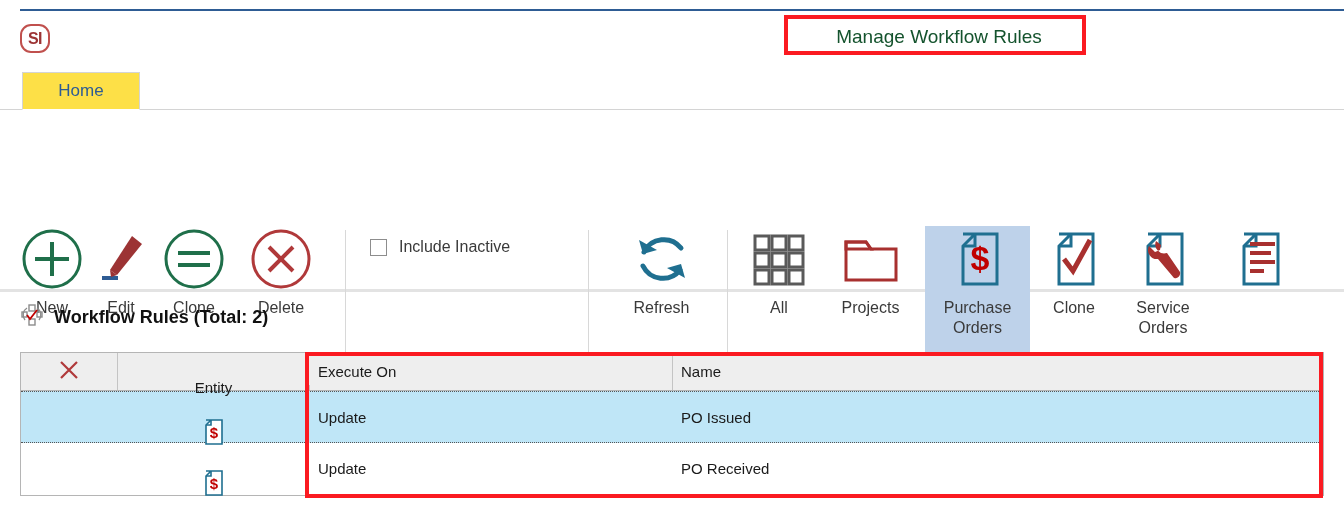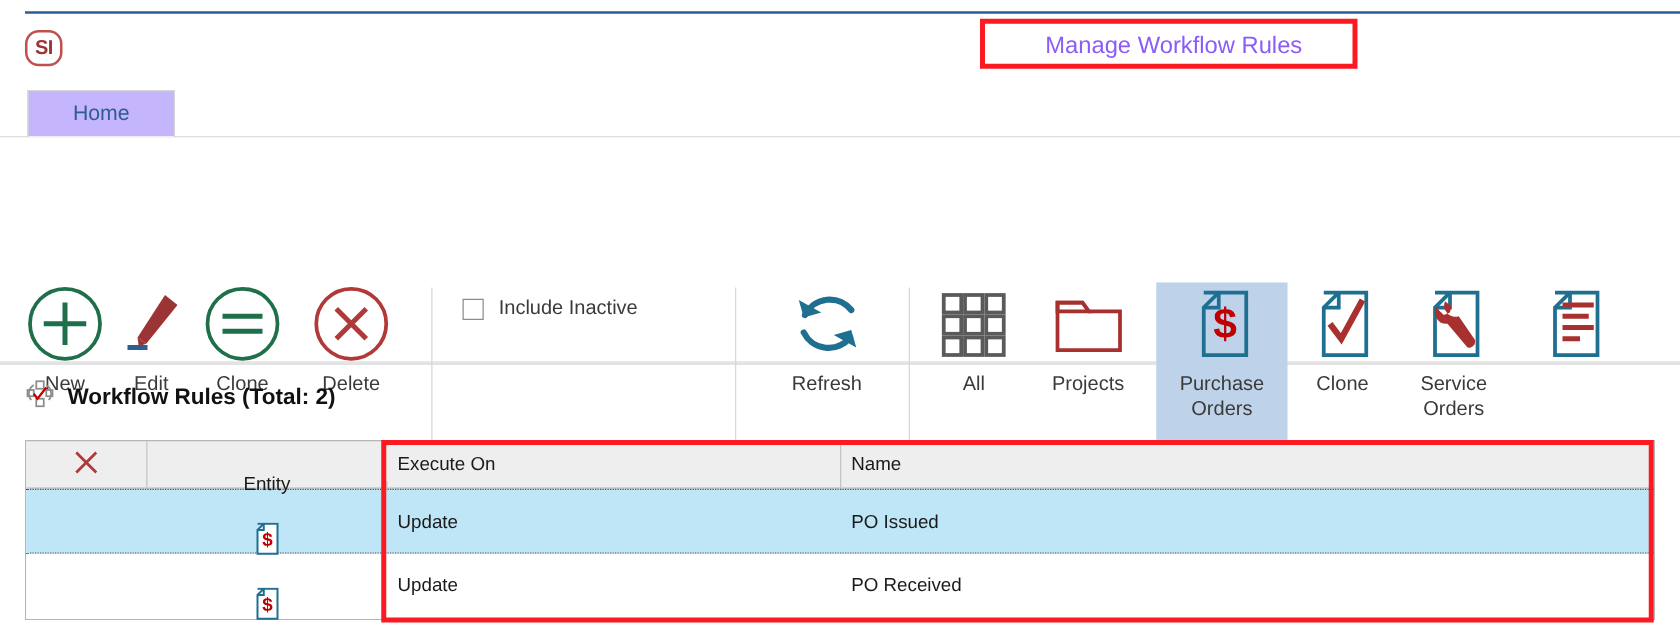--- a/index.html
+++ b/index.html
@@ -47,7 +47,7 @@
     width: 286px;
     text-align: center;
     font-size: 19px;
-    color: #8b5cf6;
+    color: #14532d;
   }
 
   

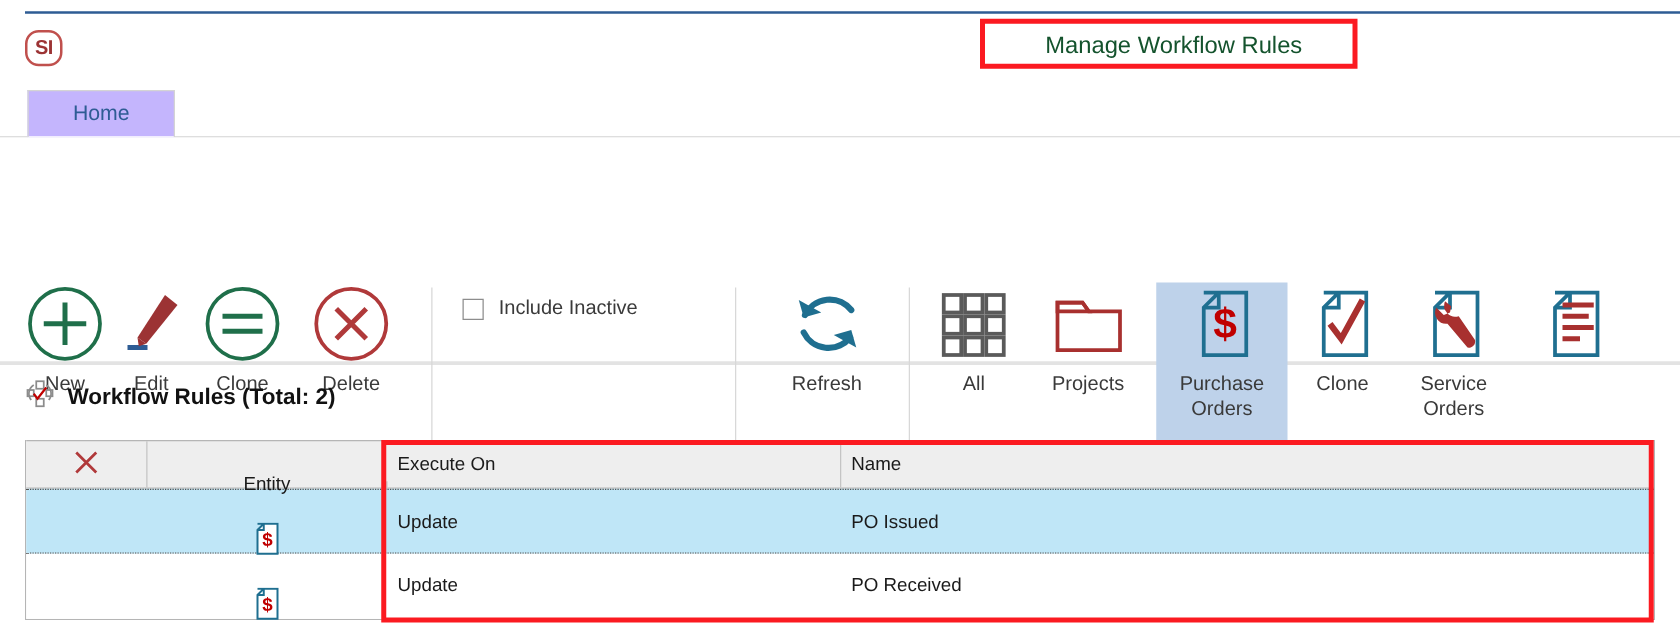--- a/index.html
+++ b/index.html
@@ -74,7 +74,7 @@
     box-sizing: border-box;
     border: 1px solid #d4d4d4;
     border-bottom: 1px solid #ffffff;
-    background: #c4b5fd;
+    background: #fde047;
     color: #2e5c94;
     font-size: 17px;
     line-height: 36px;

